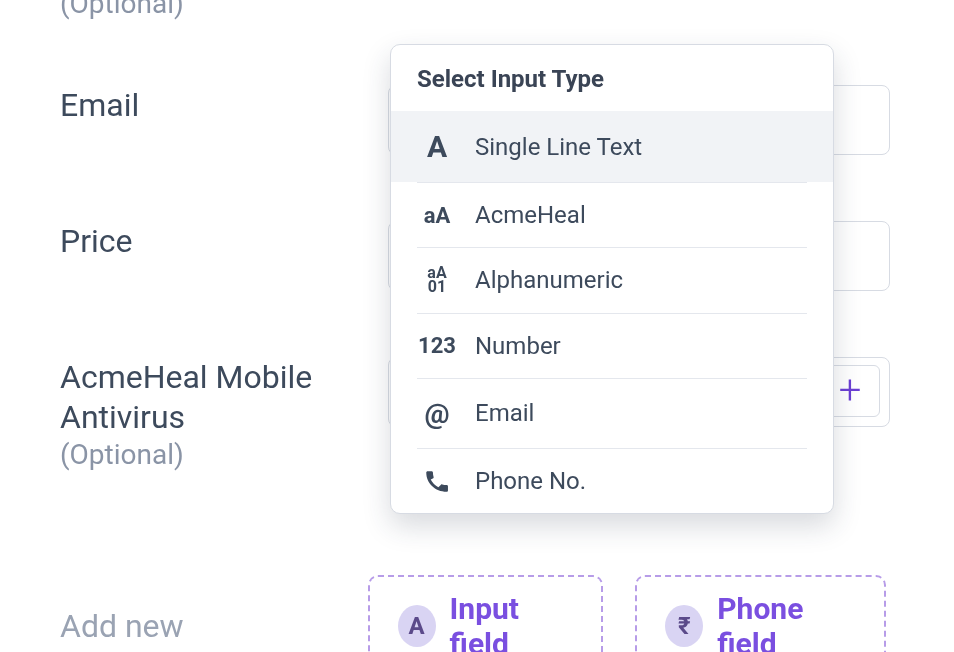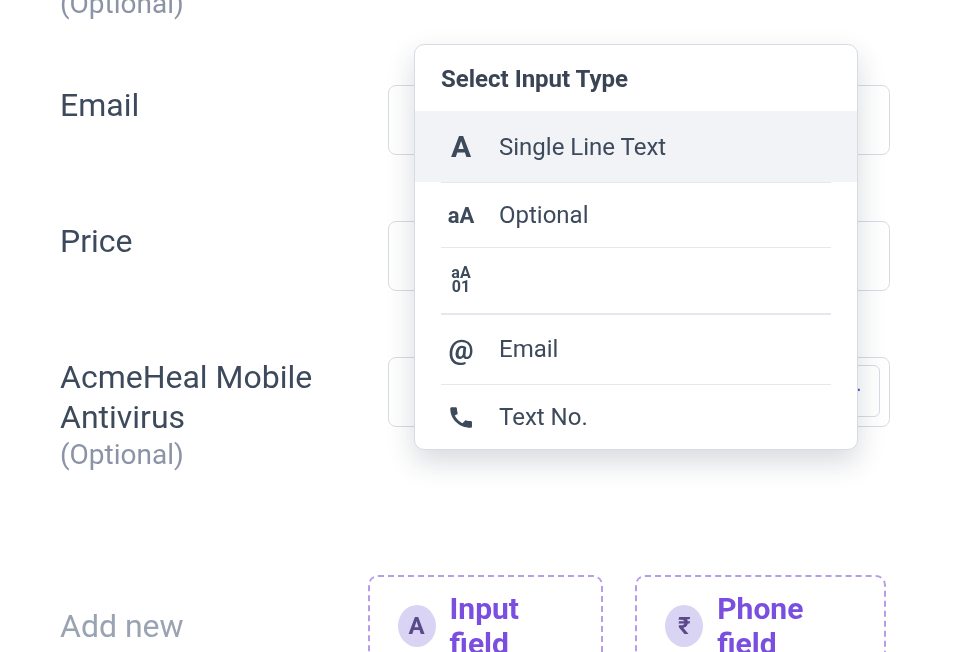--- a/index.html
+++ b/index.html
@@ -72,7 +72,6 @@
   box-shadow: 0 12px 28px rgba(40,50,70,0.18);
   overflow: hidden;
   z-index: 10;
-  margin-left: 24px;
 }
 .popup-header {
   font-size: 24px; font-weight: 700; color: #3a4455;

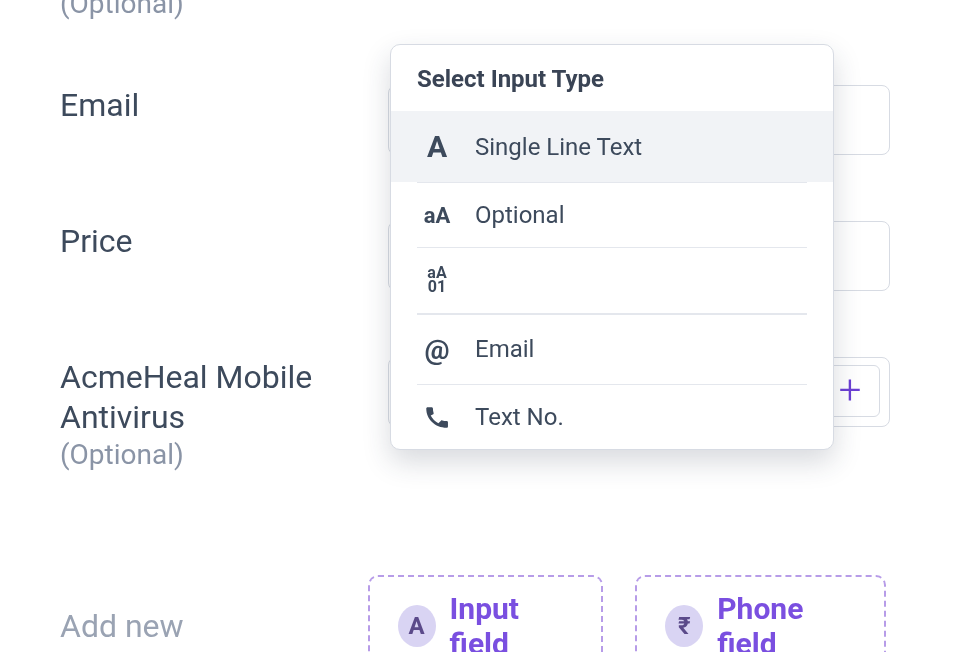--- a/index.html
+++ b/index.html
@@ -176,7 +176,7 @@
 
     <div class="popup-item">
       <div class="item-icon">aA</div>
-      <div class="item-label">Optional</div>
+      <div class="item-label">AcmeHeal</div>
     </div>
     <div class="popup-divider"></div>
 

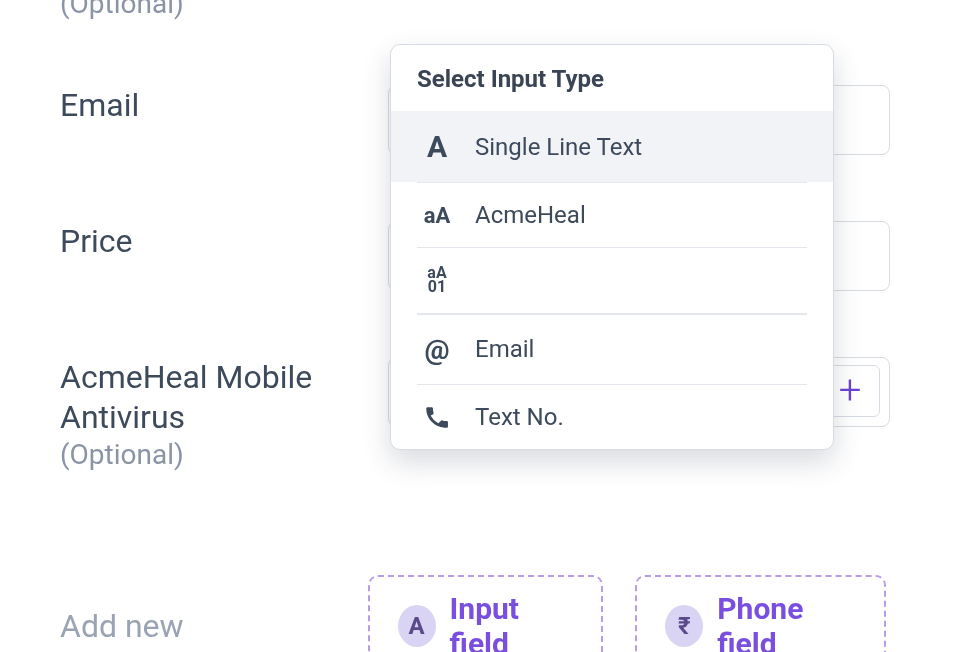--- a/index.html
+++ b/index.html
@@ -187,6 +187,7 @@
           <span>01</span>
         </div>
       </div>
+      <div class="item-label">Alphanumeric</div>
     </div>
     <div class="popup-divider"></div>
 

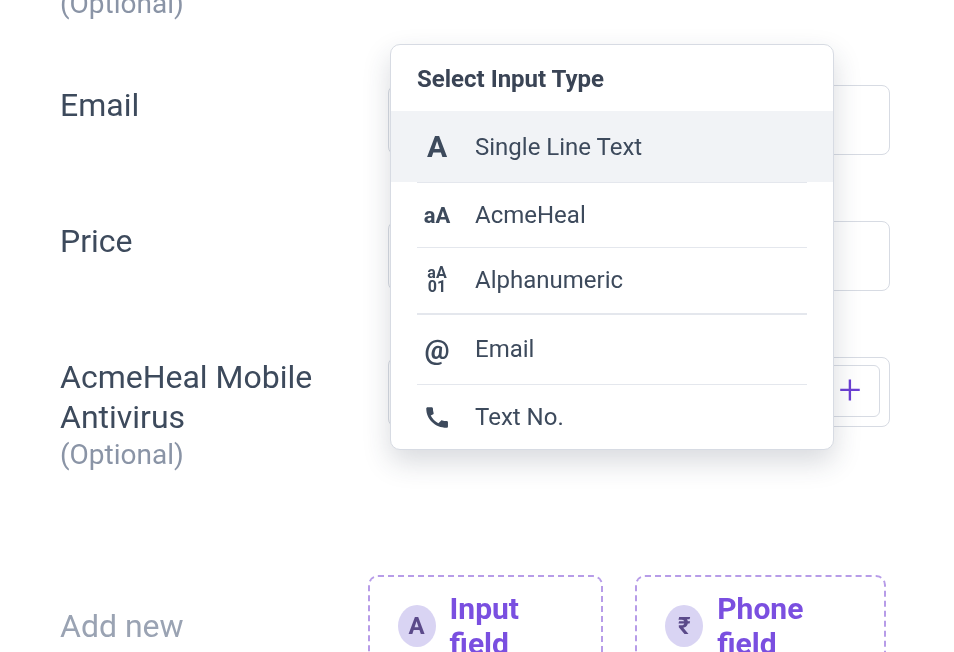--- a/index.html
+++ b/index.html
@@ -191,6 +191,10 @@
     </div>
     <div class="popup-divider"></div>
 
+    <div class="popup-item">
+      <div class="item-icon">123</div>
+      <div class="item-label">Number</div>
+    </div>
     <div class="popup-divider"></div>
 
     <div class="popup-item">

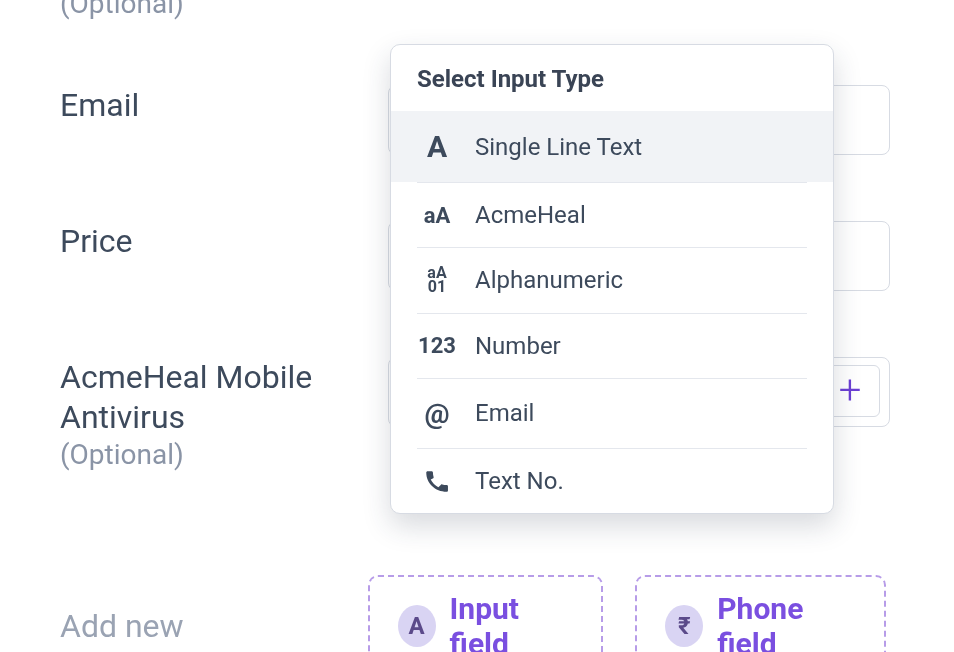--- a/index.html
+++ b/index.html
@@ -209,7 +209,7 @@
             <path d="M6.6 10.8c1.4 2.8 3.8 5.1 6.6 6.6l2.2-2.2c.3-.3.7-.4 1.1-.3 1.2.4 2.5.6 3.8.6.6 0 1.1.5 1.1 1.1v3.5c0 .6-.5 1.1-1.1 1.1C10.2 21.2 2.8 13.8 2.8 4.7c0-.6.5-1.1 1.1-1.1h3.5c.6 0 1.1.5 1.1 1.1 0 1.3.2 2.6.6 3.8.1.4 0 .8-.3 1.1L6.6 10.8z"></path>
           </svg>
       </div>
-      <div class="item-label">Text No.</div>
+      <div class="item-label">Phone No.</div>
     </div>
   </div>
 

